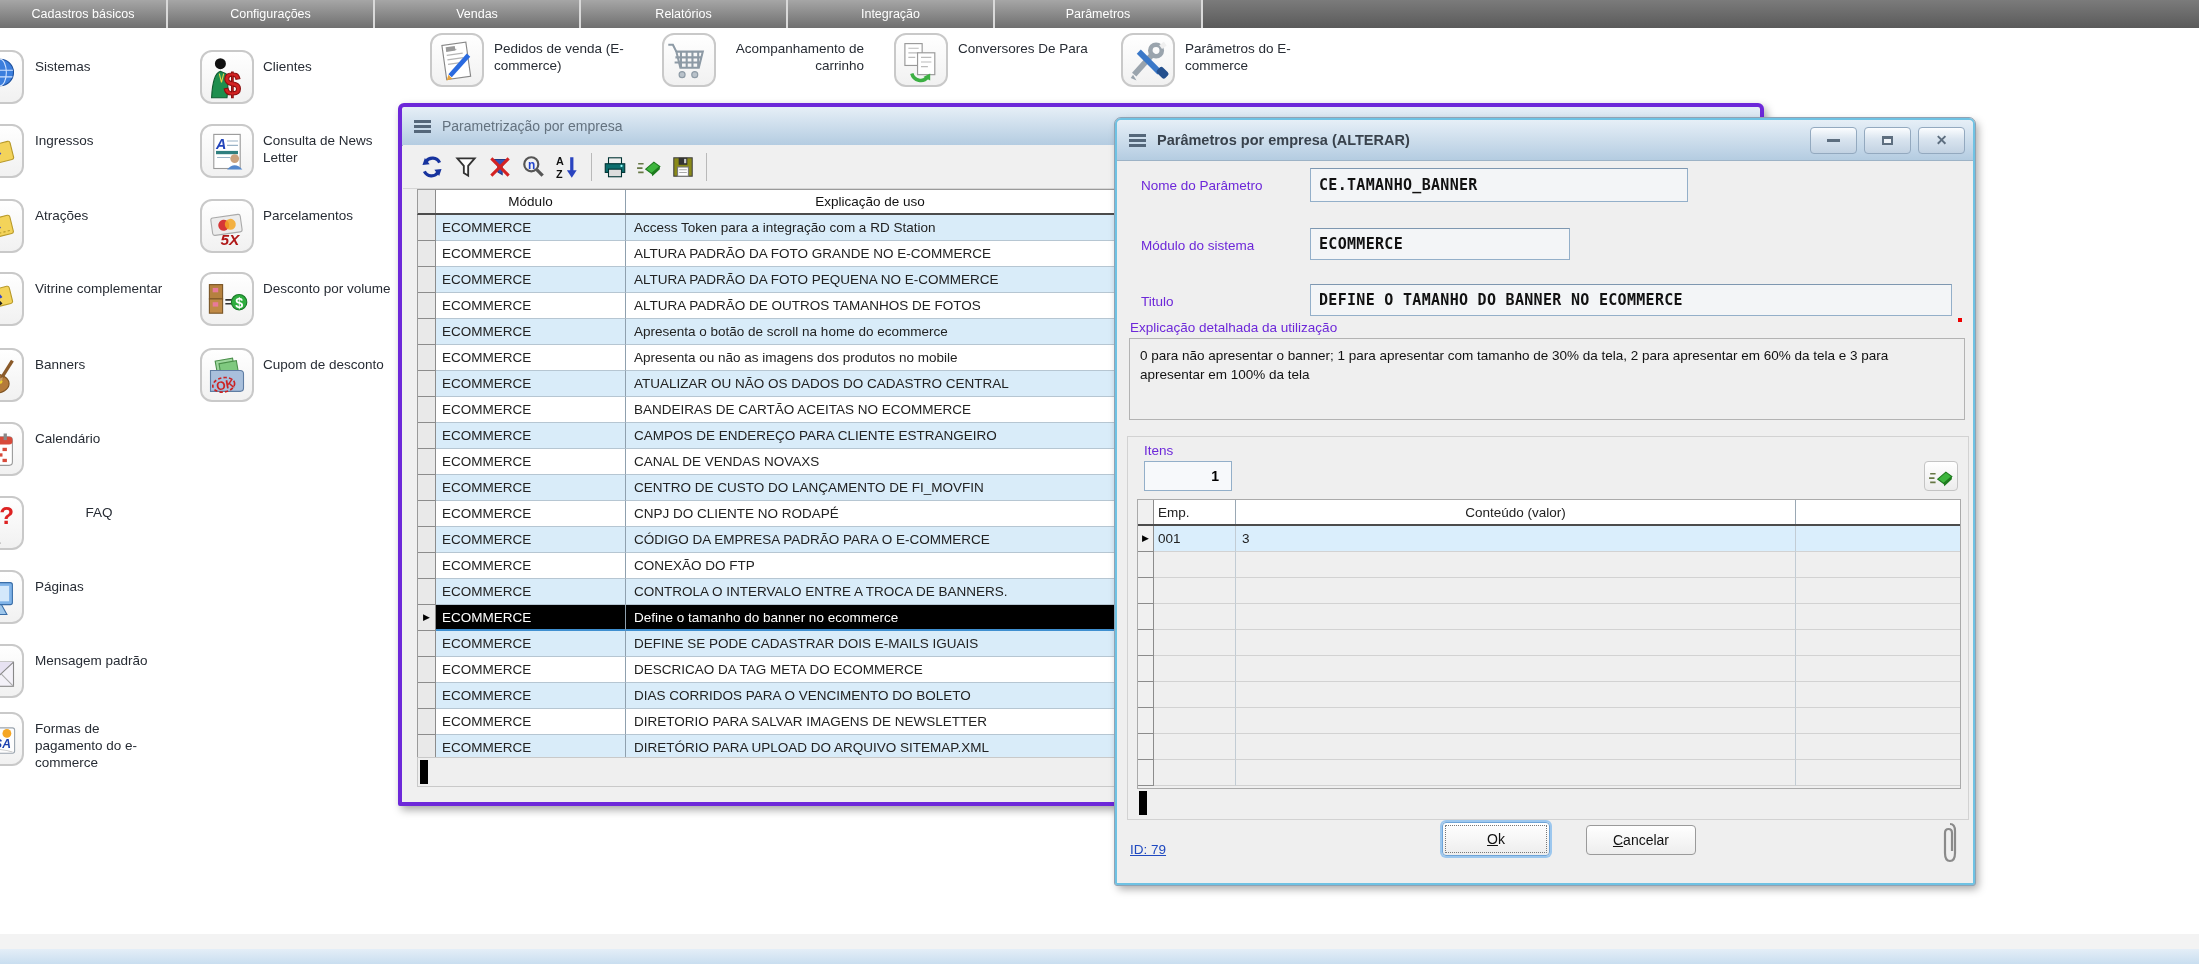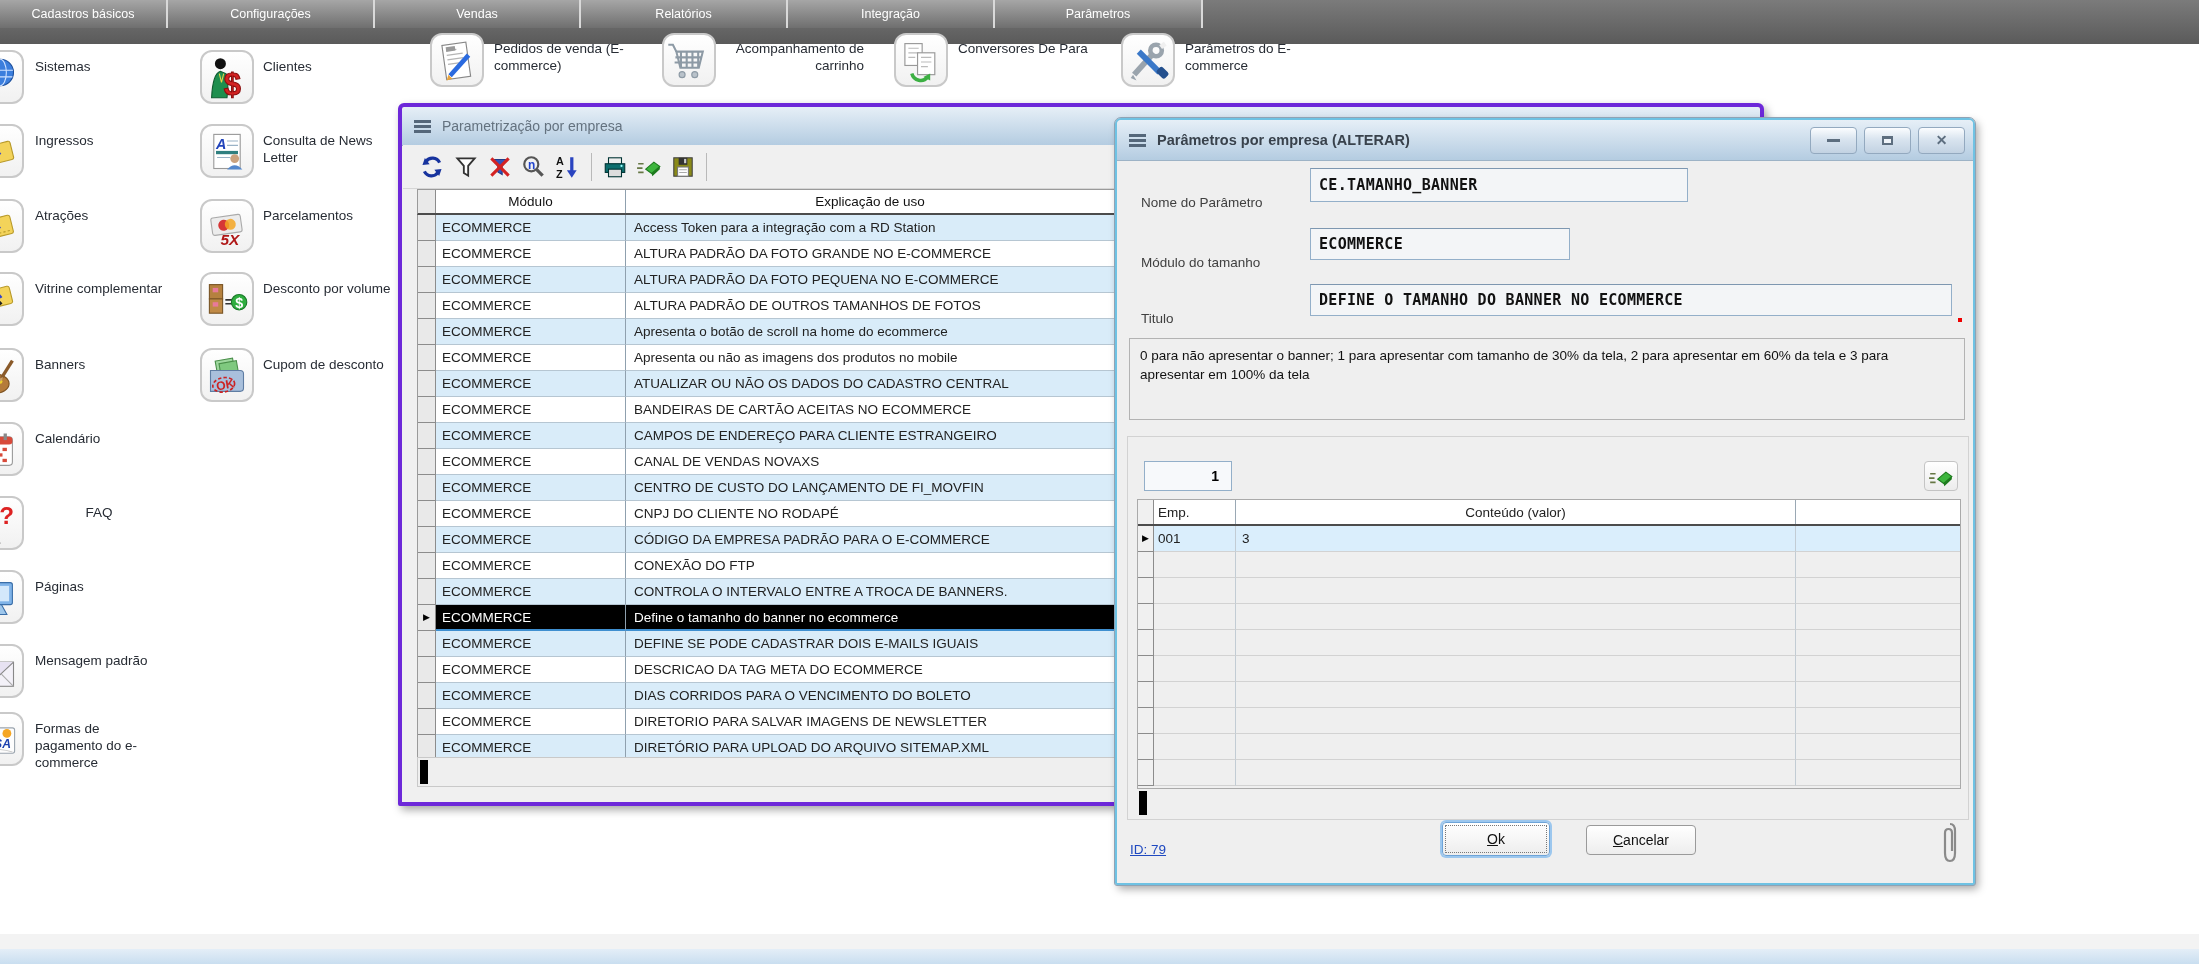--- a/index.html
+++ b/index.html
@@ -6,7 +6,7 @@
   body{width:2199px;height:964px;position:relative;overflow:hidden;background:#ffffff;
        font-family:"Liberation Sans",sans-serif;color:#222;}
   
-  #menubar{position:absolute;left:0;top:0;width:2199px;height:44px;
+  #menubar{position:absolute;left:0;top:0;width:2199px;height:28px;
            background:linear-gradient(#7b7b7b,#5a5a5a);display:flex;}
   .menu-tab{height:28px;box-sizing:border-box;border-right:2px solid #d9d9d9;
             background:linear-gradient(#a6a6a6,#6f6f6f);color:#fff;font-size:12.5px;

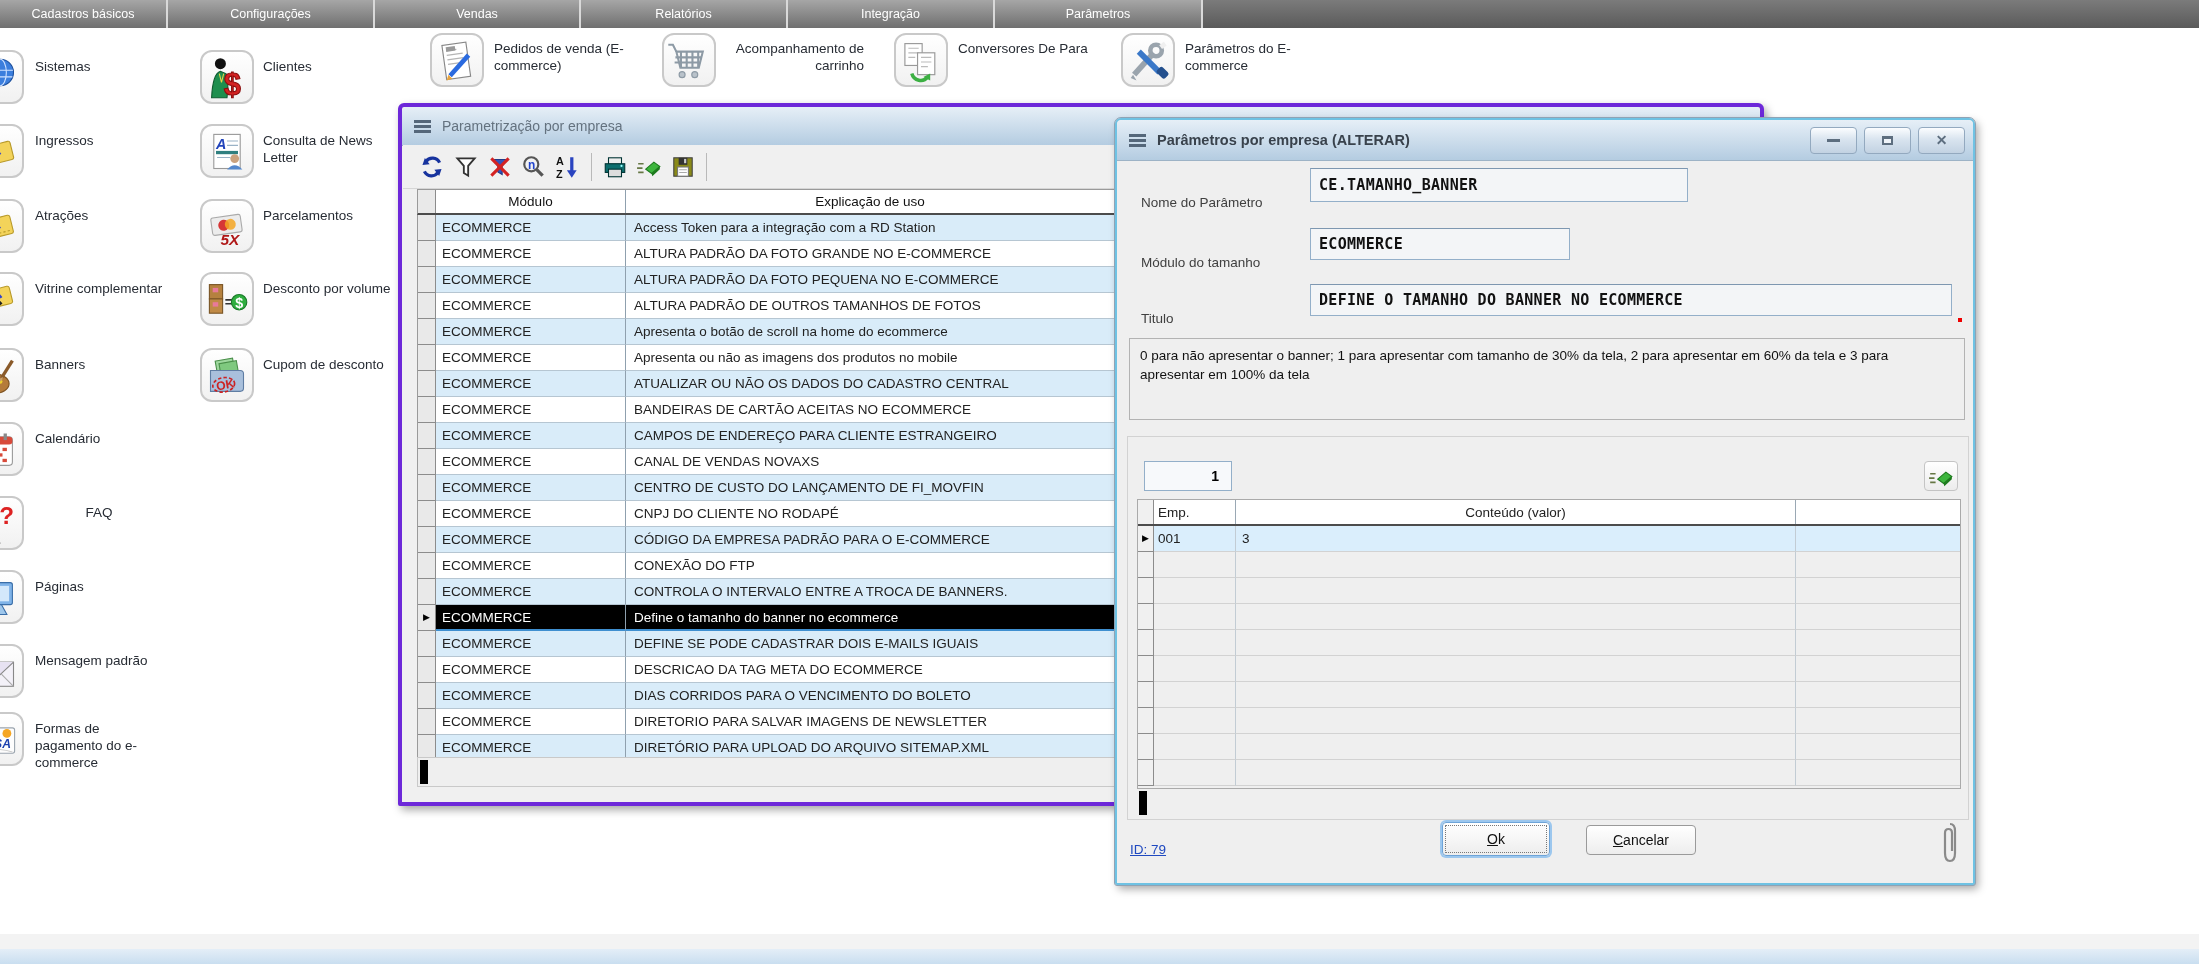--- a/index.html
+++ b/index.html
@@ -65,7 +65,7 @@
   .cursor-block{position:absolute;left:2px;top:2px;width:8px;height:24px;background:#000;}
   
   #dialog{border:2px solid #6fc2e3;outline:1px solid #8fa3b5;background:#efefef;}
-  .dlabel{position:absolute;font-size:13.5px;color:#404040;margin-top:17px;}
+  .dlabel{position:absolute;font-size:13.5px;color:#6d28d9;}
   .dinput{position:absolute;box-sizing:border-box;border:1px solid #93afc9;border-top-color:#7e97b0;
           background:#f3f5f7;font-family:"DejaVu Sans Mono",monospace;font-weight:bold;
           font-size:15px;color:#111;padding:0 8px;letter-spacing:.3px;}

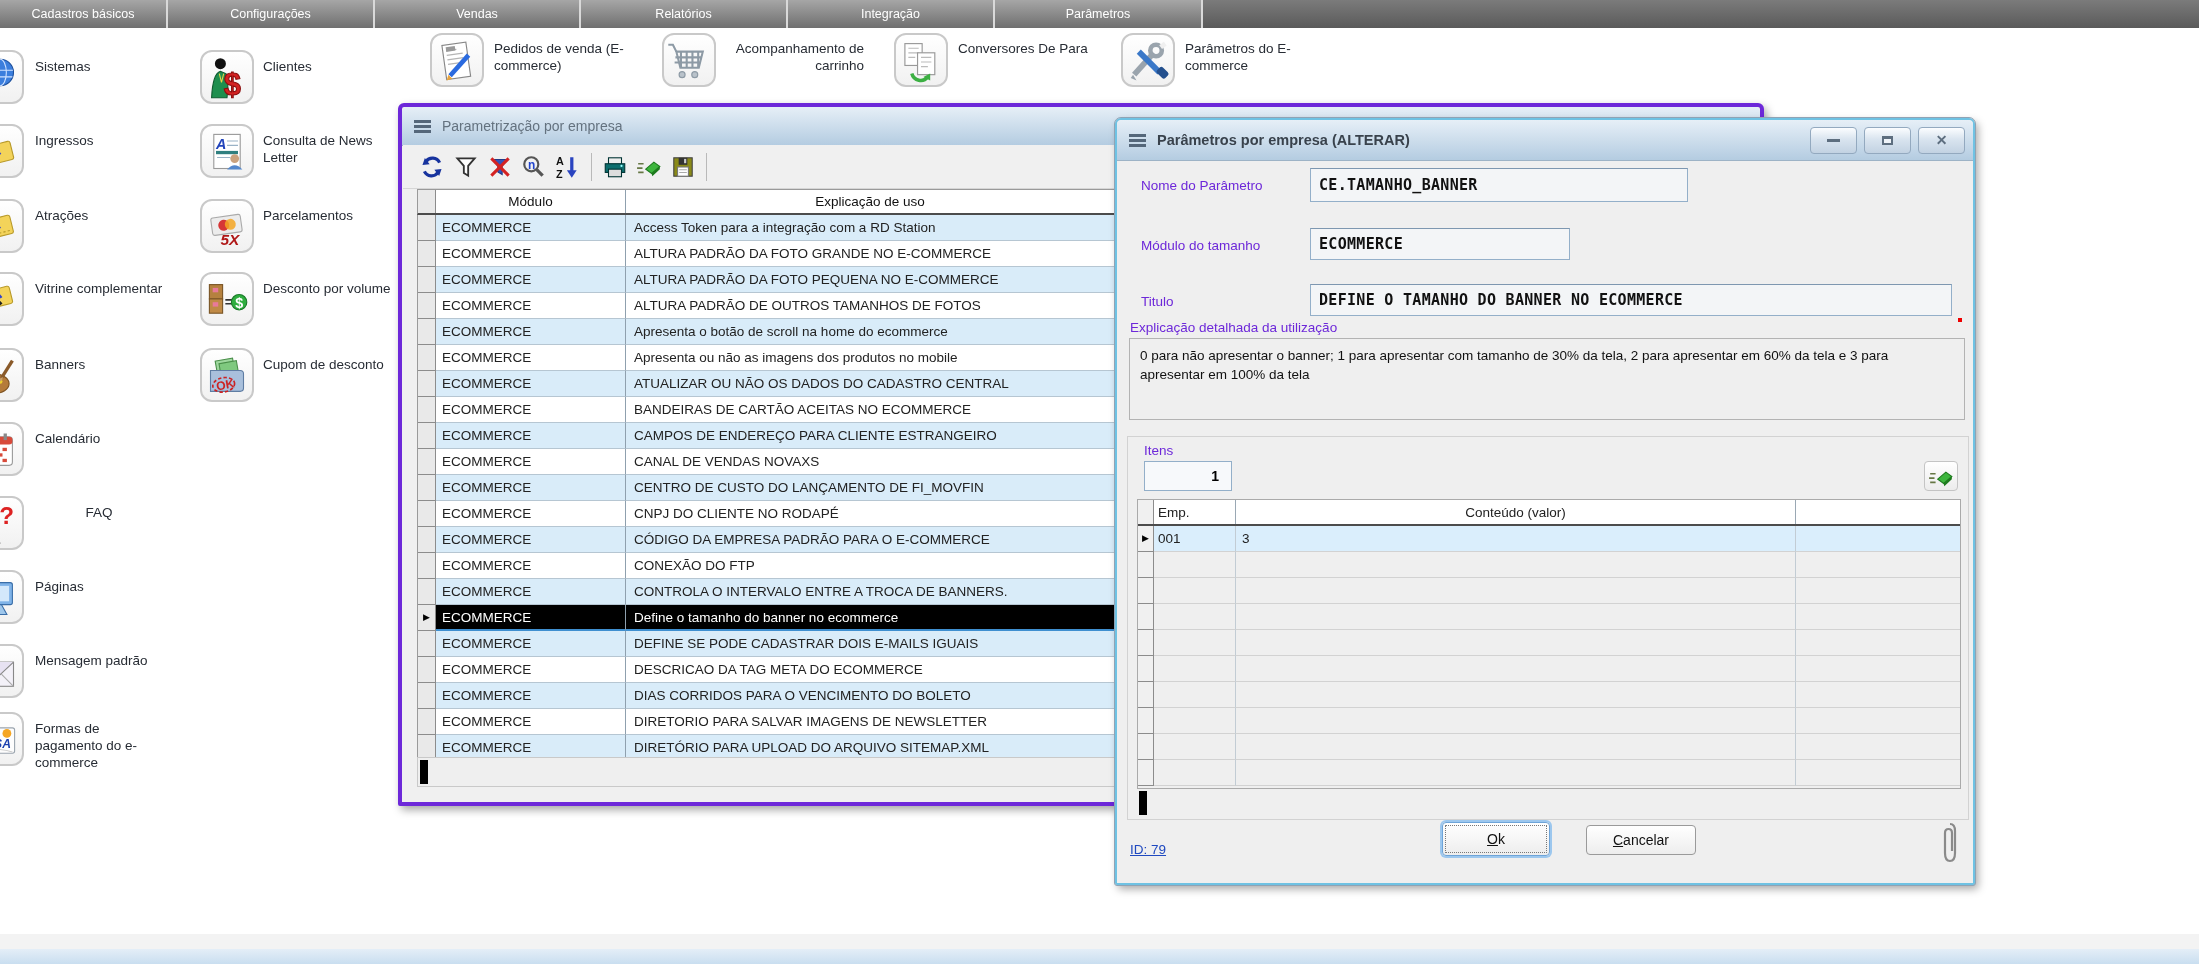--- a/index.html
+++ b/index.html
@@ -580,7 +580,7 @@
     <span class="dlabel" style="left:24px;top:58px;">Nome do Parâmetro</span>
     <input class="dinput" style="left: 193px; top: 48px; width: 378px; height: 34px;" readonly="" value="CE.TAMANHO_BANNER">
 
-    <span class="dlabel" style="left:24px;top:118px;">Módulo do tamanho</span>
+    <span class="dlabel" style="left:24px;top:118px;">Módulo do sistema</span>
     <input class="dinput" style="left: 193px; top: 108px; width: 260px; height: 32px;" readonly="" value="ECOMMERCE">
 
     <span class="dlabel" style="left:24px;top:174px;">Titulo</span>

